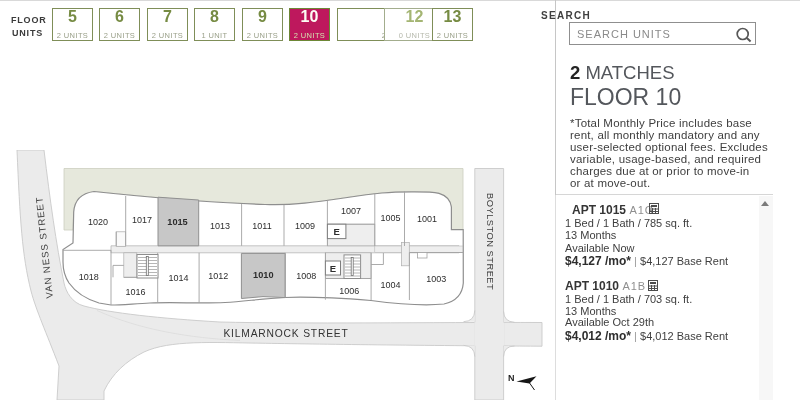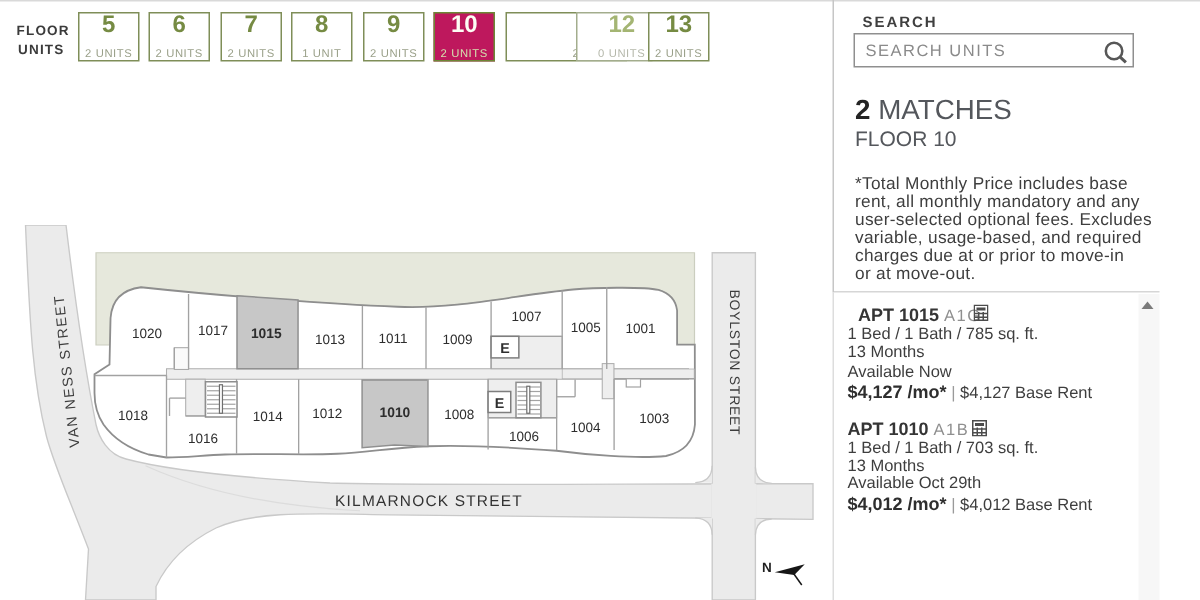--- a/index.html
+++ b/index.html
@@ -76,7 +76,7 @@
 
 <div class="abs" style="left:555px;top:195px;width:1px;height:205px;background:#dddddd;"></div>
 
-<div class="abs" style="left:575px;top:10px;font-size:10px;letter-spacing:1.3px;color:#3f3f3f;font-weight:700;">SEARCH</div>
+<div class="abs" style="left:541px;top:10px;font-size:10px;letter-spacing:1.3px;color:#3f3f3f;font-weight:700;">SEARCH</div>
 
 <div class="abs" style="left:569px;top:22px;width:185px;height:21px;border:1px solid #8f8f8f;background:#fff;"></div>
 

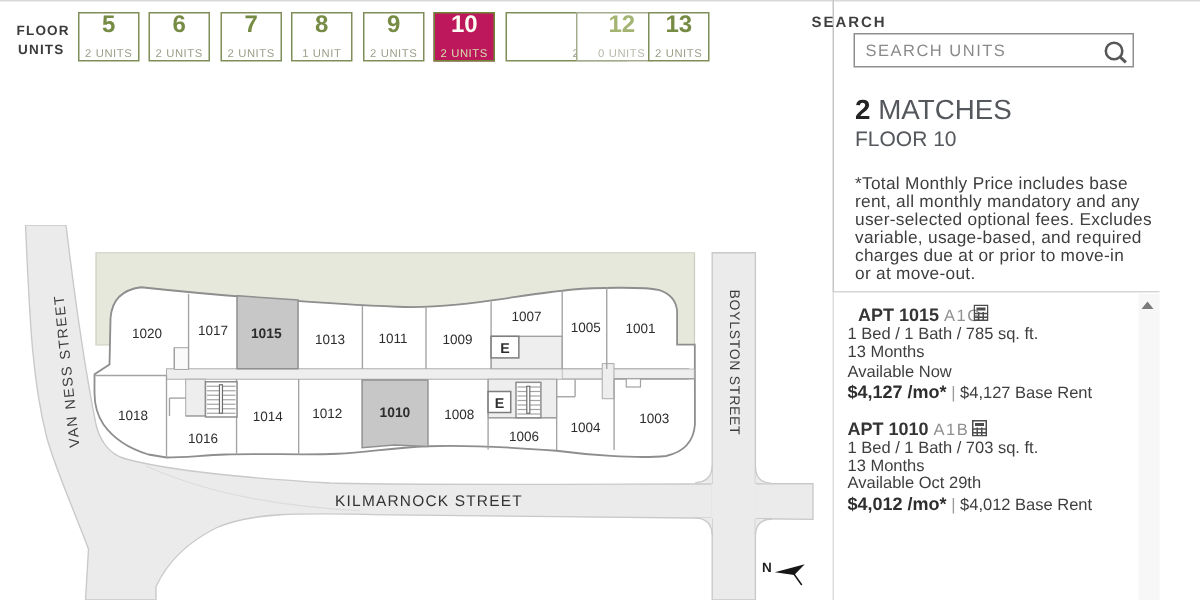--- a/index.html
+++ b/index.html
@@ -89,7 +89,7 @@
 
 <div class="abs" style="left:570px;top:61.5px;font-size:18.5px;color:#54575c;"><b style="color:#242424;">2</b> MATCHES</div>
 
-<div class="abs" style="left:570px;top:83.5px;font-size:14px;color:#54575c;">FLOOR 10</div>
+<div class="abs" style="left:570px;top:83.5px;font-size:23px;color:#54575c;">FLOOR 10</div>
 
 <div class="abs" style="left:570px;top:116.5px;font-size:11.5px;line-height:12.1px;color:#3e3e3e;letter-spacing:0.2px;">*Total Monthly Price includes base<br>rent, all monthly mandatory and any<br>user-selected optional fees. Excludes<br>variable, usage-based, and required<br>charges due at or prior to move-in<br>or at move-out.</div>
 

